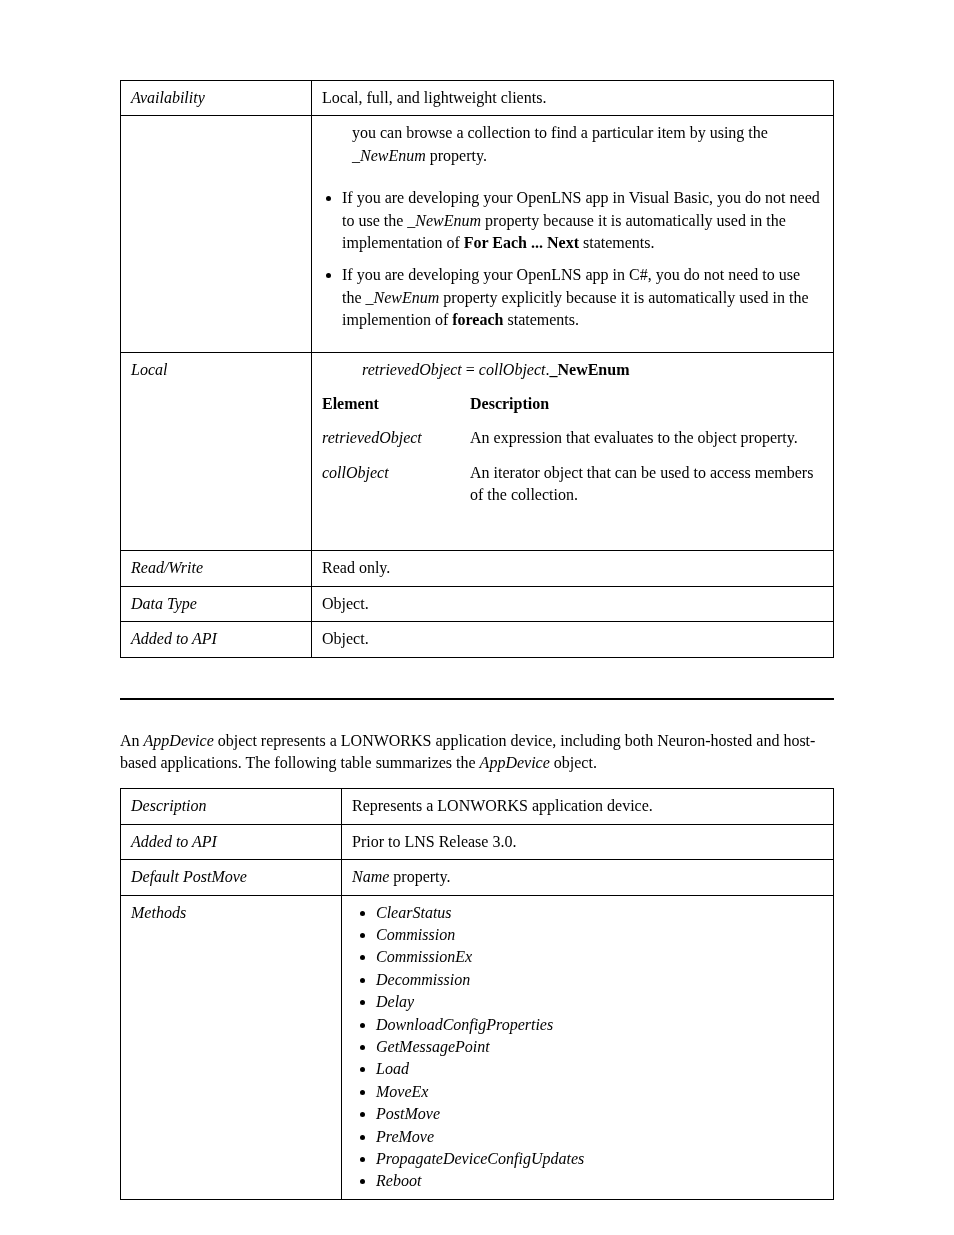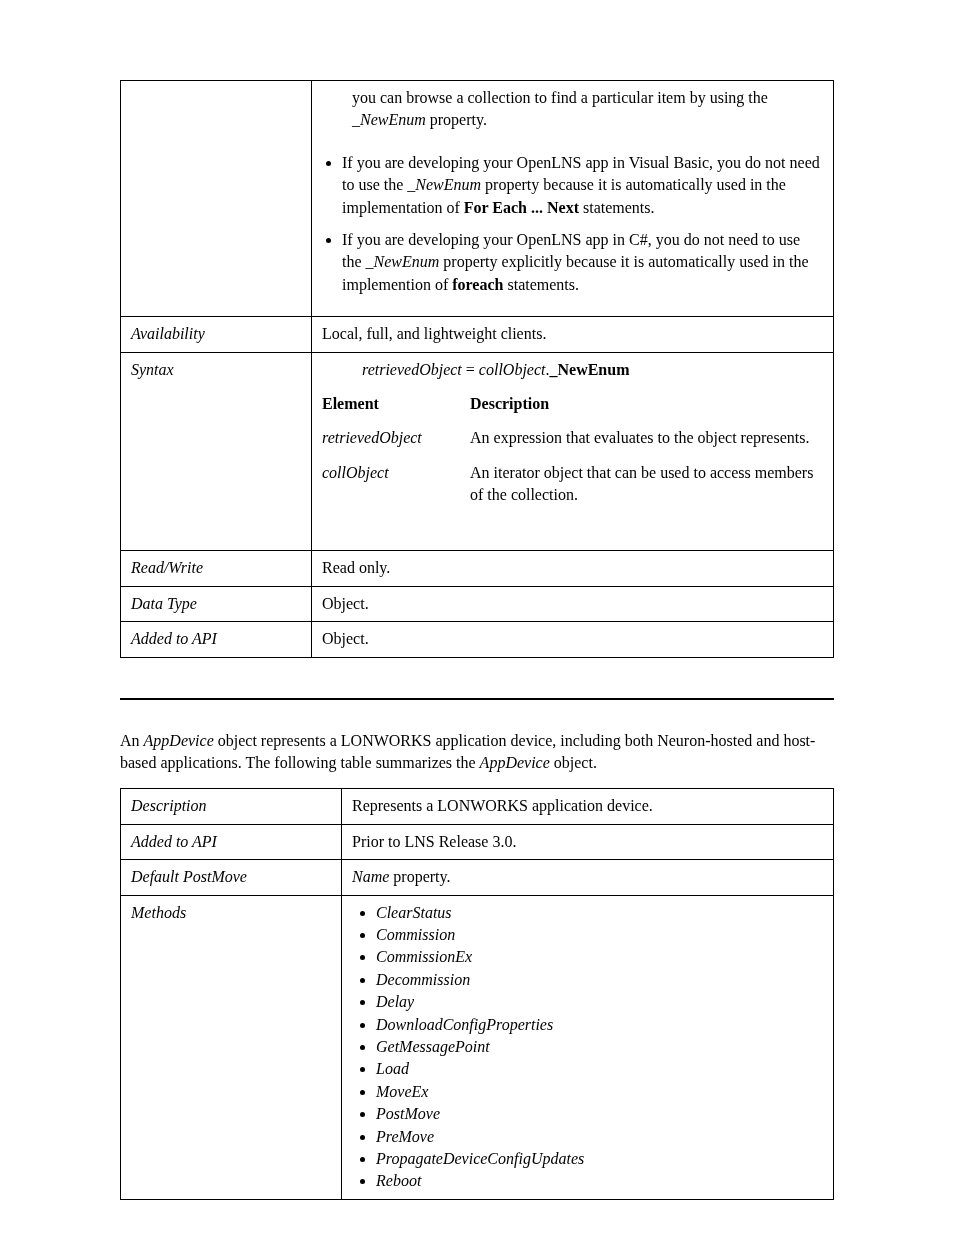--- a/index.html
+++ b/index.html
@@ -75,6 +75,10 @@
 <table>
   <tbody>
       <tr>
+    <td class="first-col">Availability</td>
+    <td>Local, full, and lightweight clients.</td>
+  </tr>
+  <tr>
     <td class="first-col"></td>
     <td>
       <div style="padding-left:30px; margin-bottom:20px;">
@@ -89,10 +93,6 @@
         </li>
       </ul>
     </td>
-  </tr>
-  <tr>
-    <td class="first-col">Availability</td>
-    <td>Local, full, and lightweight clients.</td>
   </tr>
   <tr>
     <td class="first-col">Syntax</td>

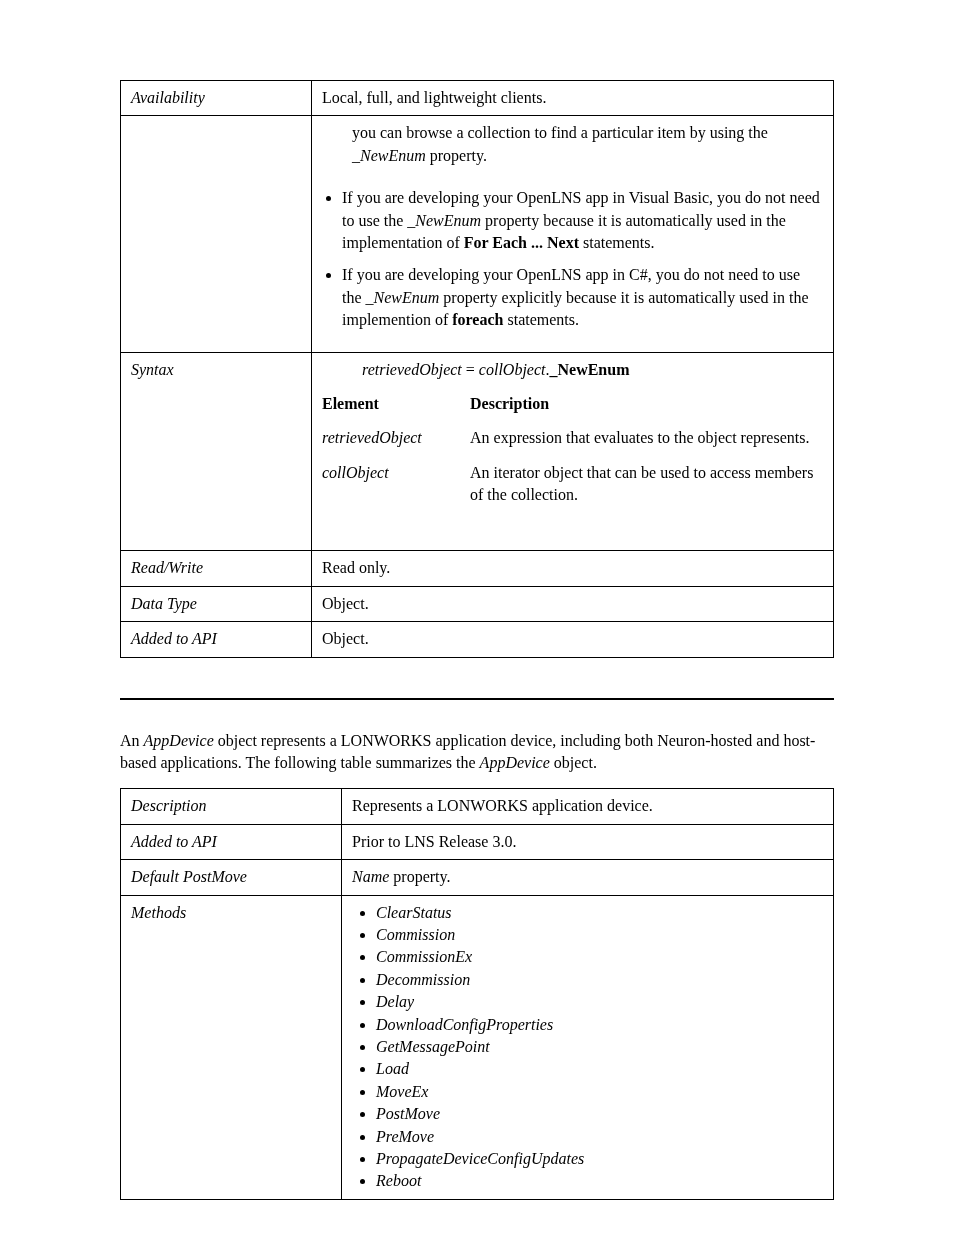--- a/index.html
+++ b/index.html
@@ -95,7 +95,7 @@
     </td>
   </tr>
   <tr>
-    <td class="first-col">Syntax</td>
+    <td class="first-col">Local</td>
     <td>
       <div class="syntax-line">
         <span class="italic">retrievedObject</span><span> = </span><span class="italic">collObject</span><span>.</span><span class="bold">_NewEnum</span>

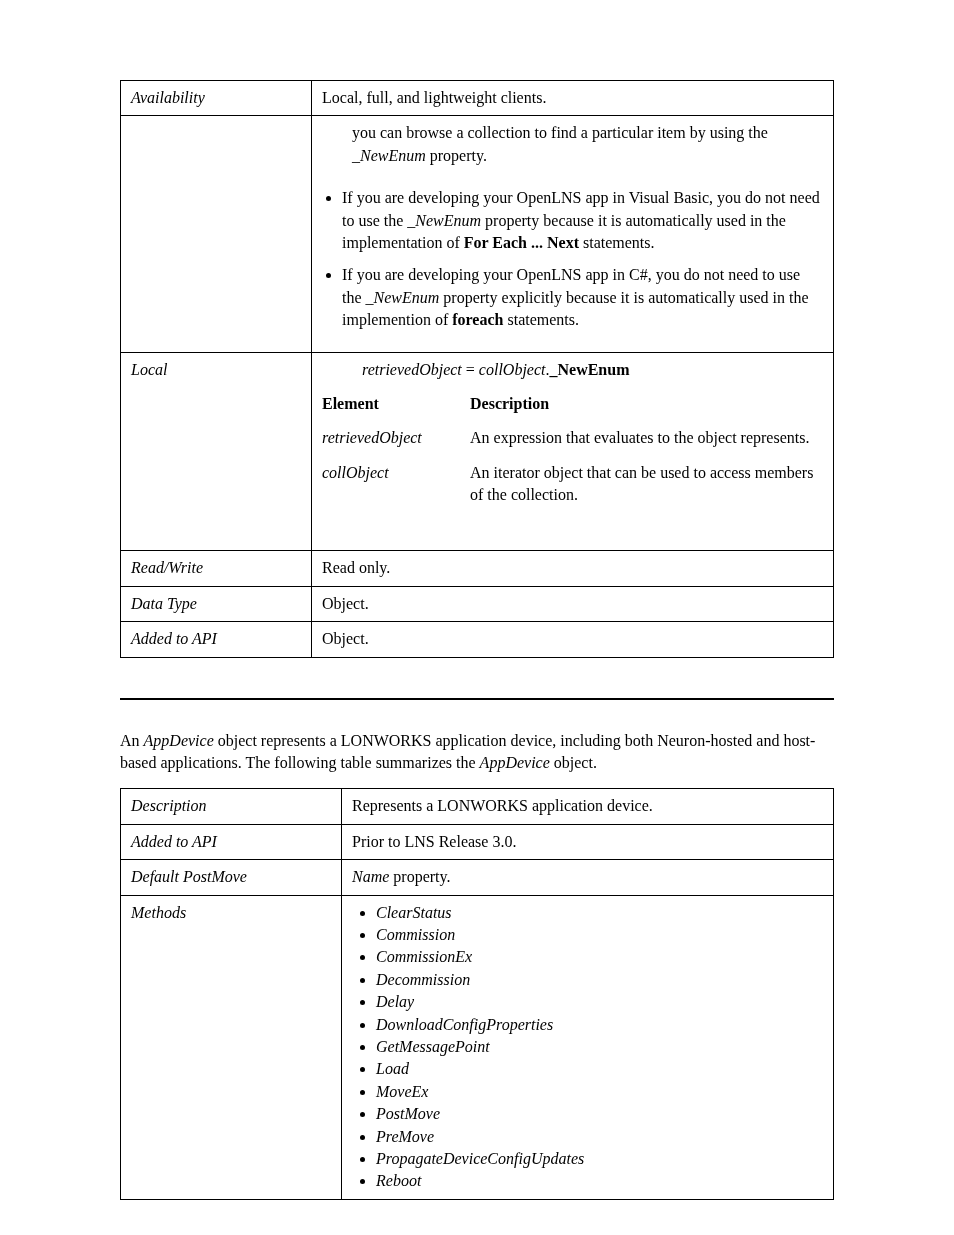--- a/index.html
+++ b/index.html
@@ -108,7 +108,7 @@
         </tr>
         <tr>
           <td><span class="italic">retrievedObject</span></td>
-          <td><span>An expression that evaluates to the object represents.</span></td>
+          <td><span>An expression that evaluates to the object property.</span></td>
         </tr>
         <tr>
           <td><span class="italic">collObject</span></td>

